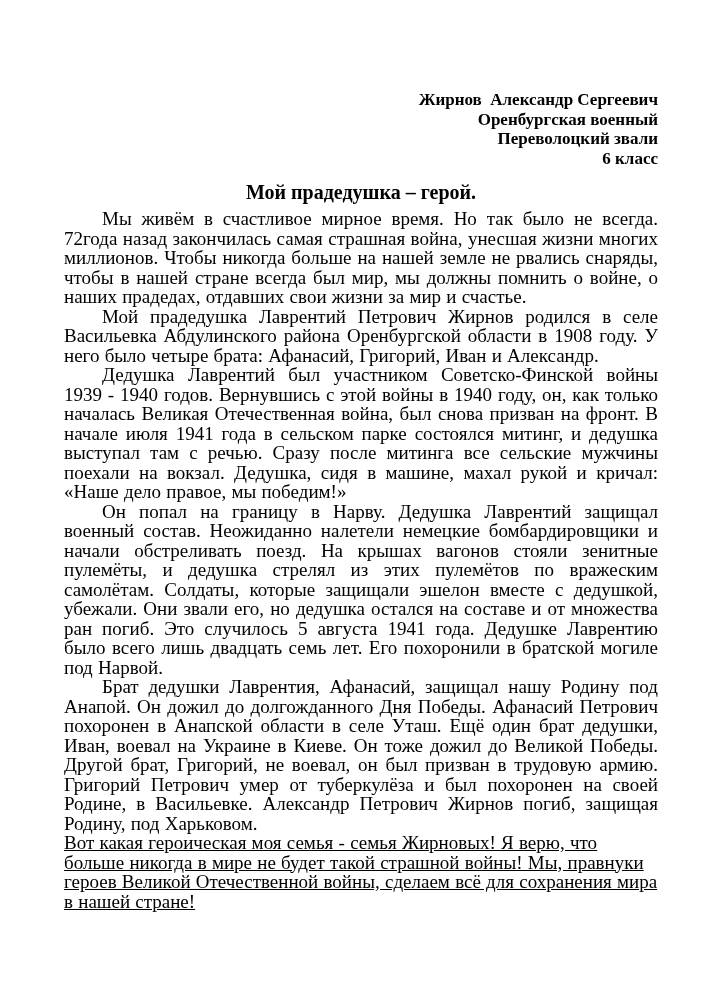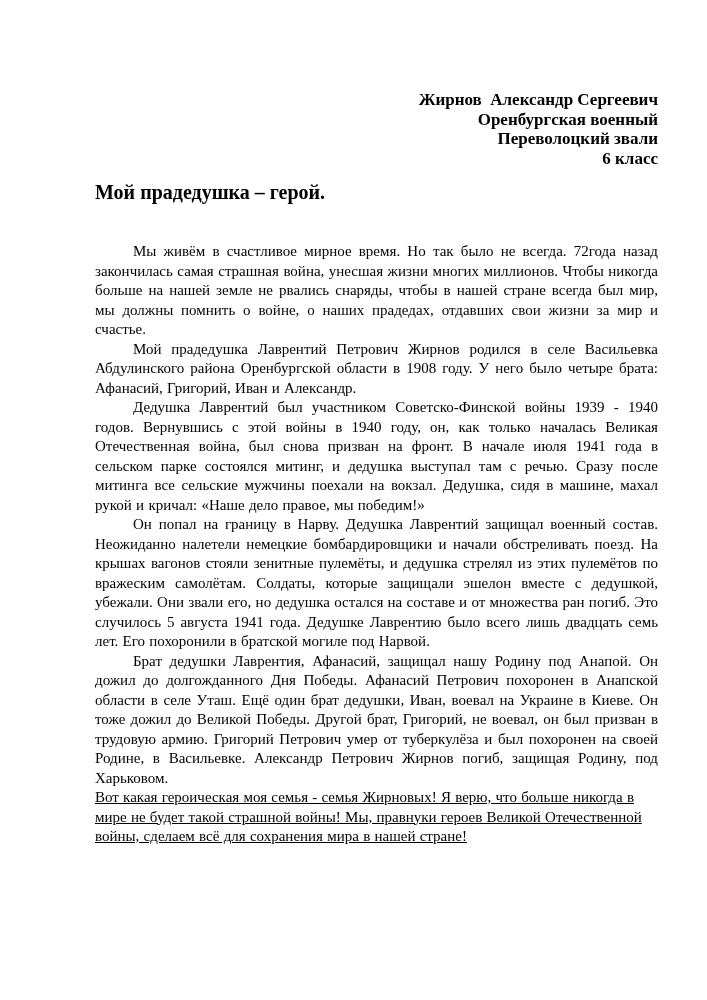--- a/index.html
+++ b/index.html
@@ -15,7 +15,7 @@
     color: #000000;
     font-family: "Liberation Serif", "DejaVu Serif", serif;
     box-sizing: border-box;
-    padding: 90px 49px 0 95px;
+    padding: 90px 49px 0 64px;
     overflow: hidden;
   }
   .header {

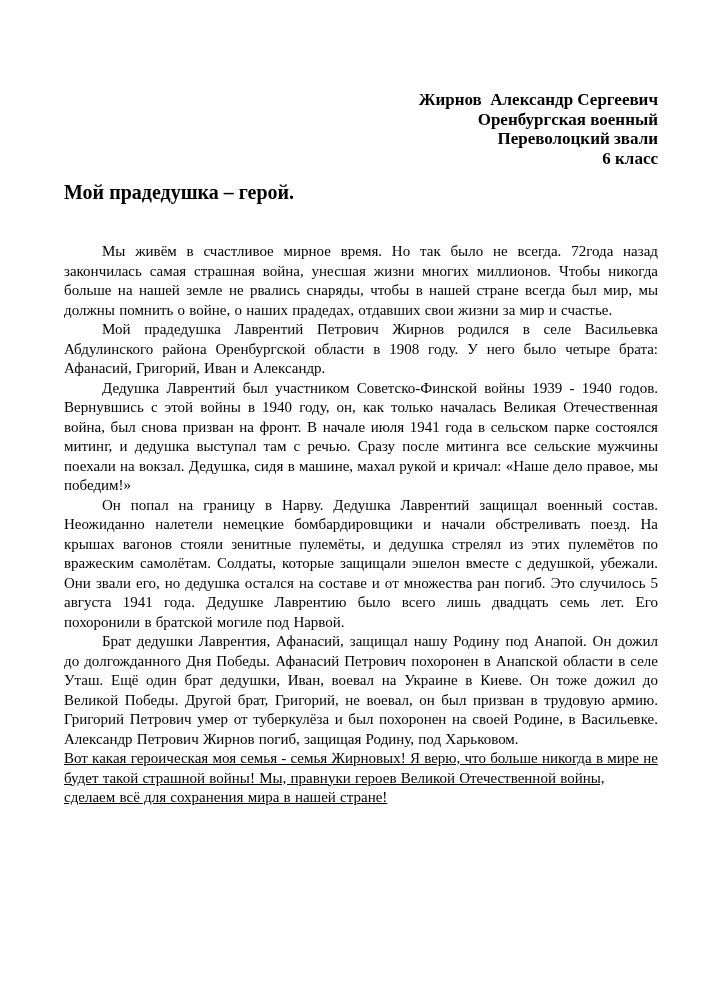--- a/index.html
+++ b/index.html
@@ -27,11 +27,11 @@
   }
   .hline { margin: 0; }
   .title {
-    text-align: left;
+    text-align: center;
     font-weight: 700;
     font-size: 20px;
     line-height: 26px;
-    margin: 11px 0 37px 0;
+    margin: 11px 0 4px 0;
   }
   .body-text { }
   .para {

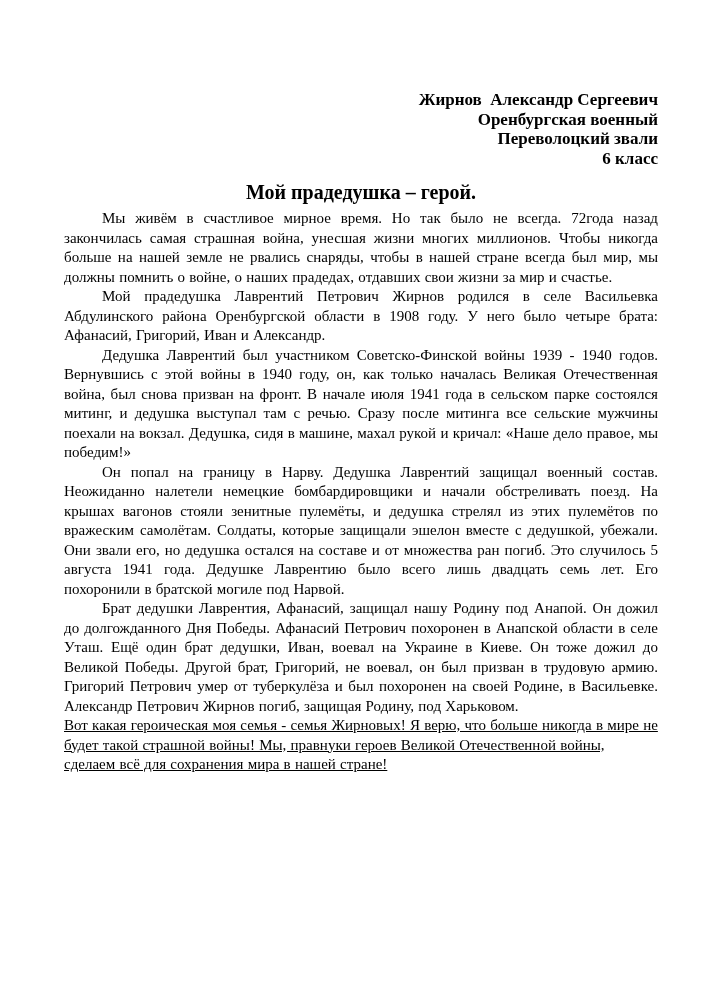--- a/index.html
+++ b/index.html
@@ -36,7 +36,7 @@
   .body-text { }
   .para {
     margin: 0;
-    font-size: 15px;
+    font-size: 19px;
     line-height: 19.5px;
     text-align: justify;
     text-align-last: left;

